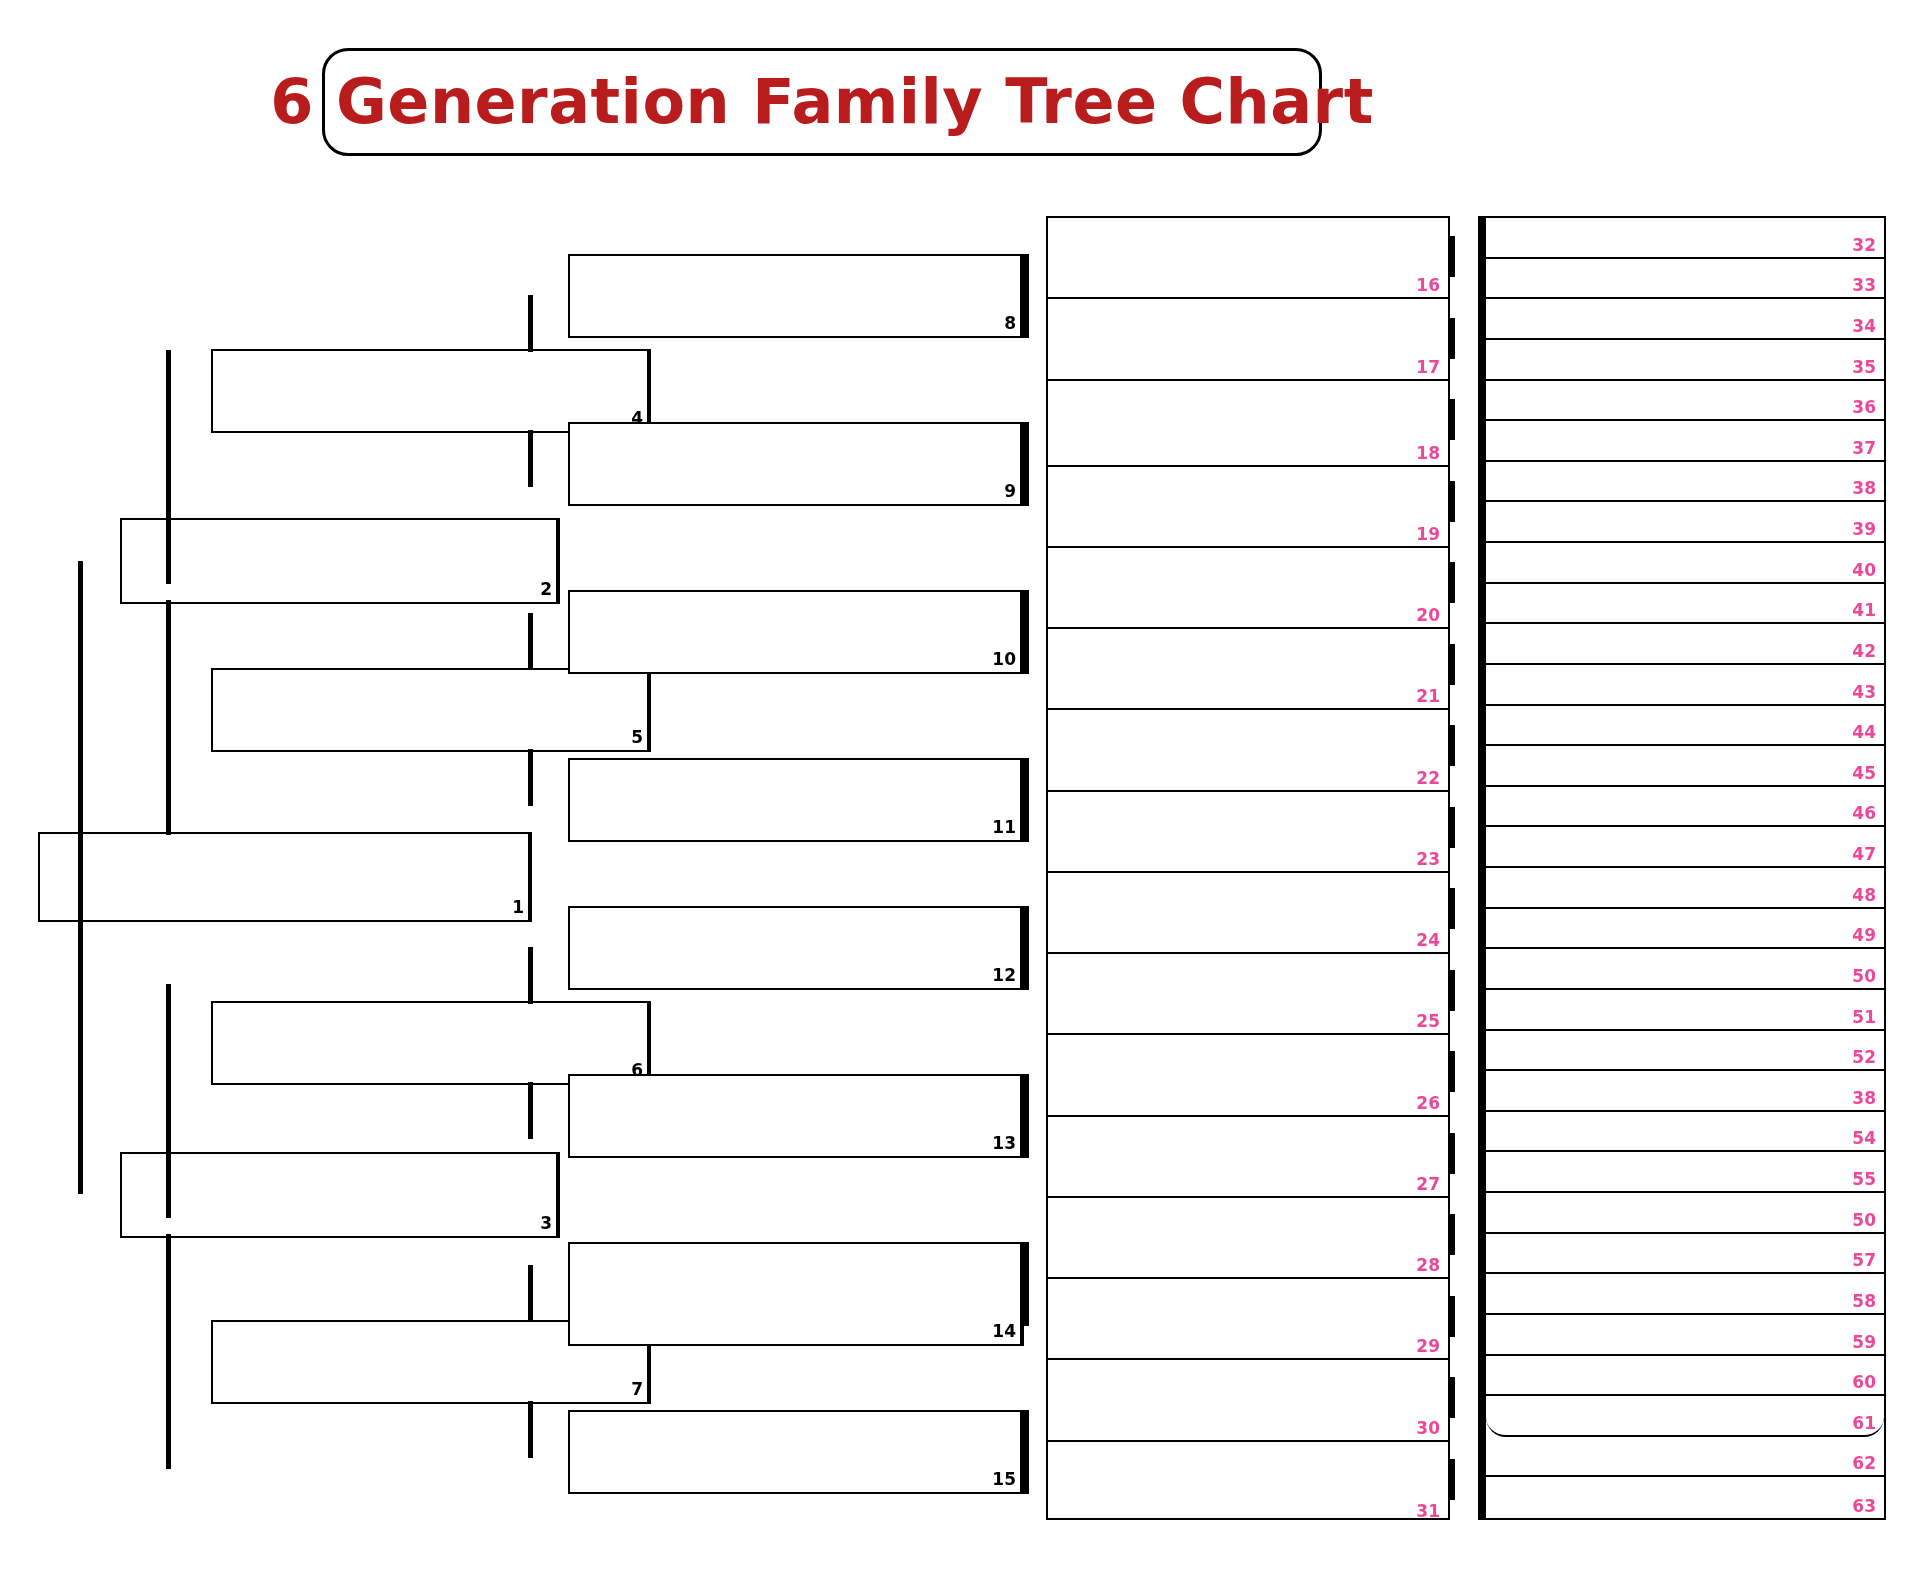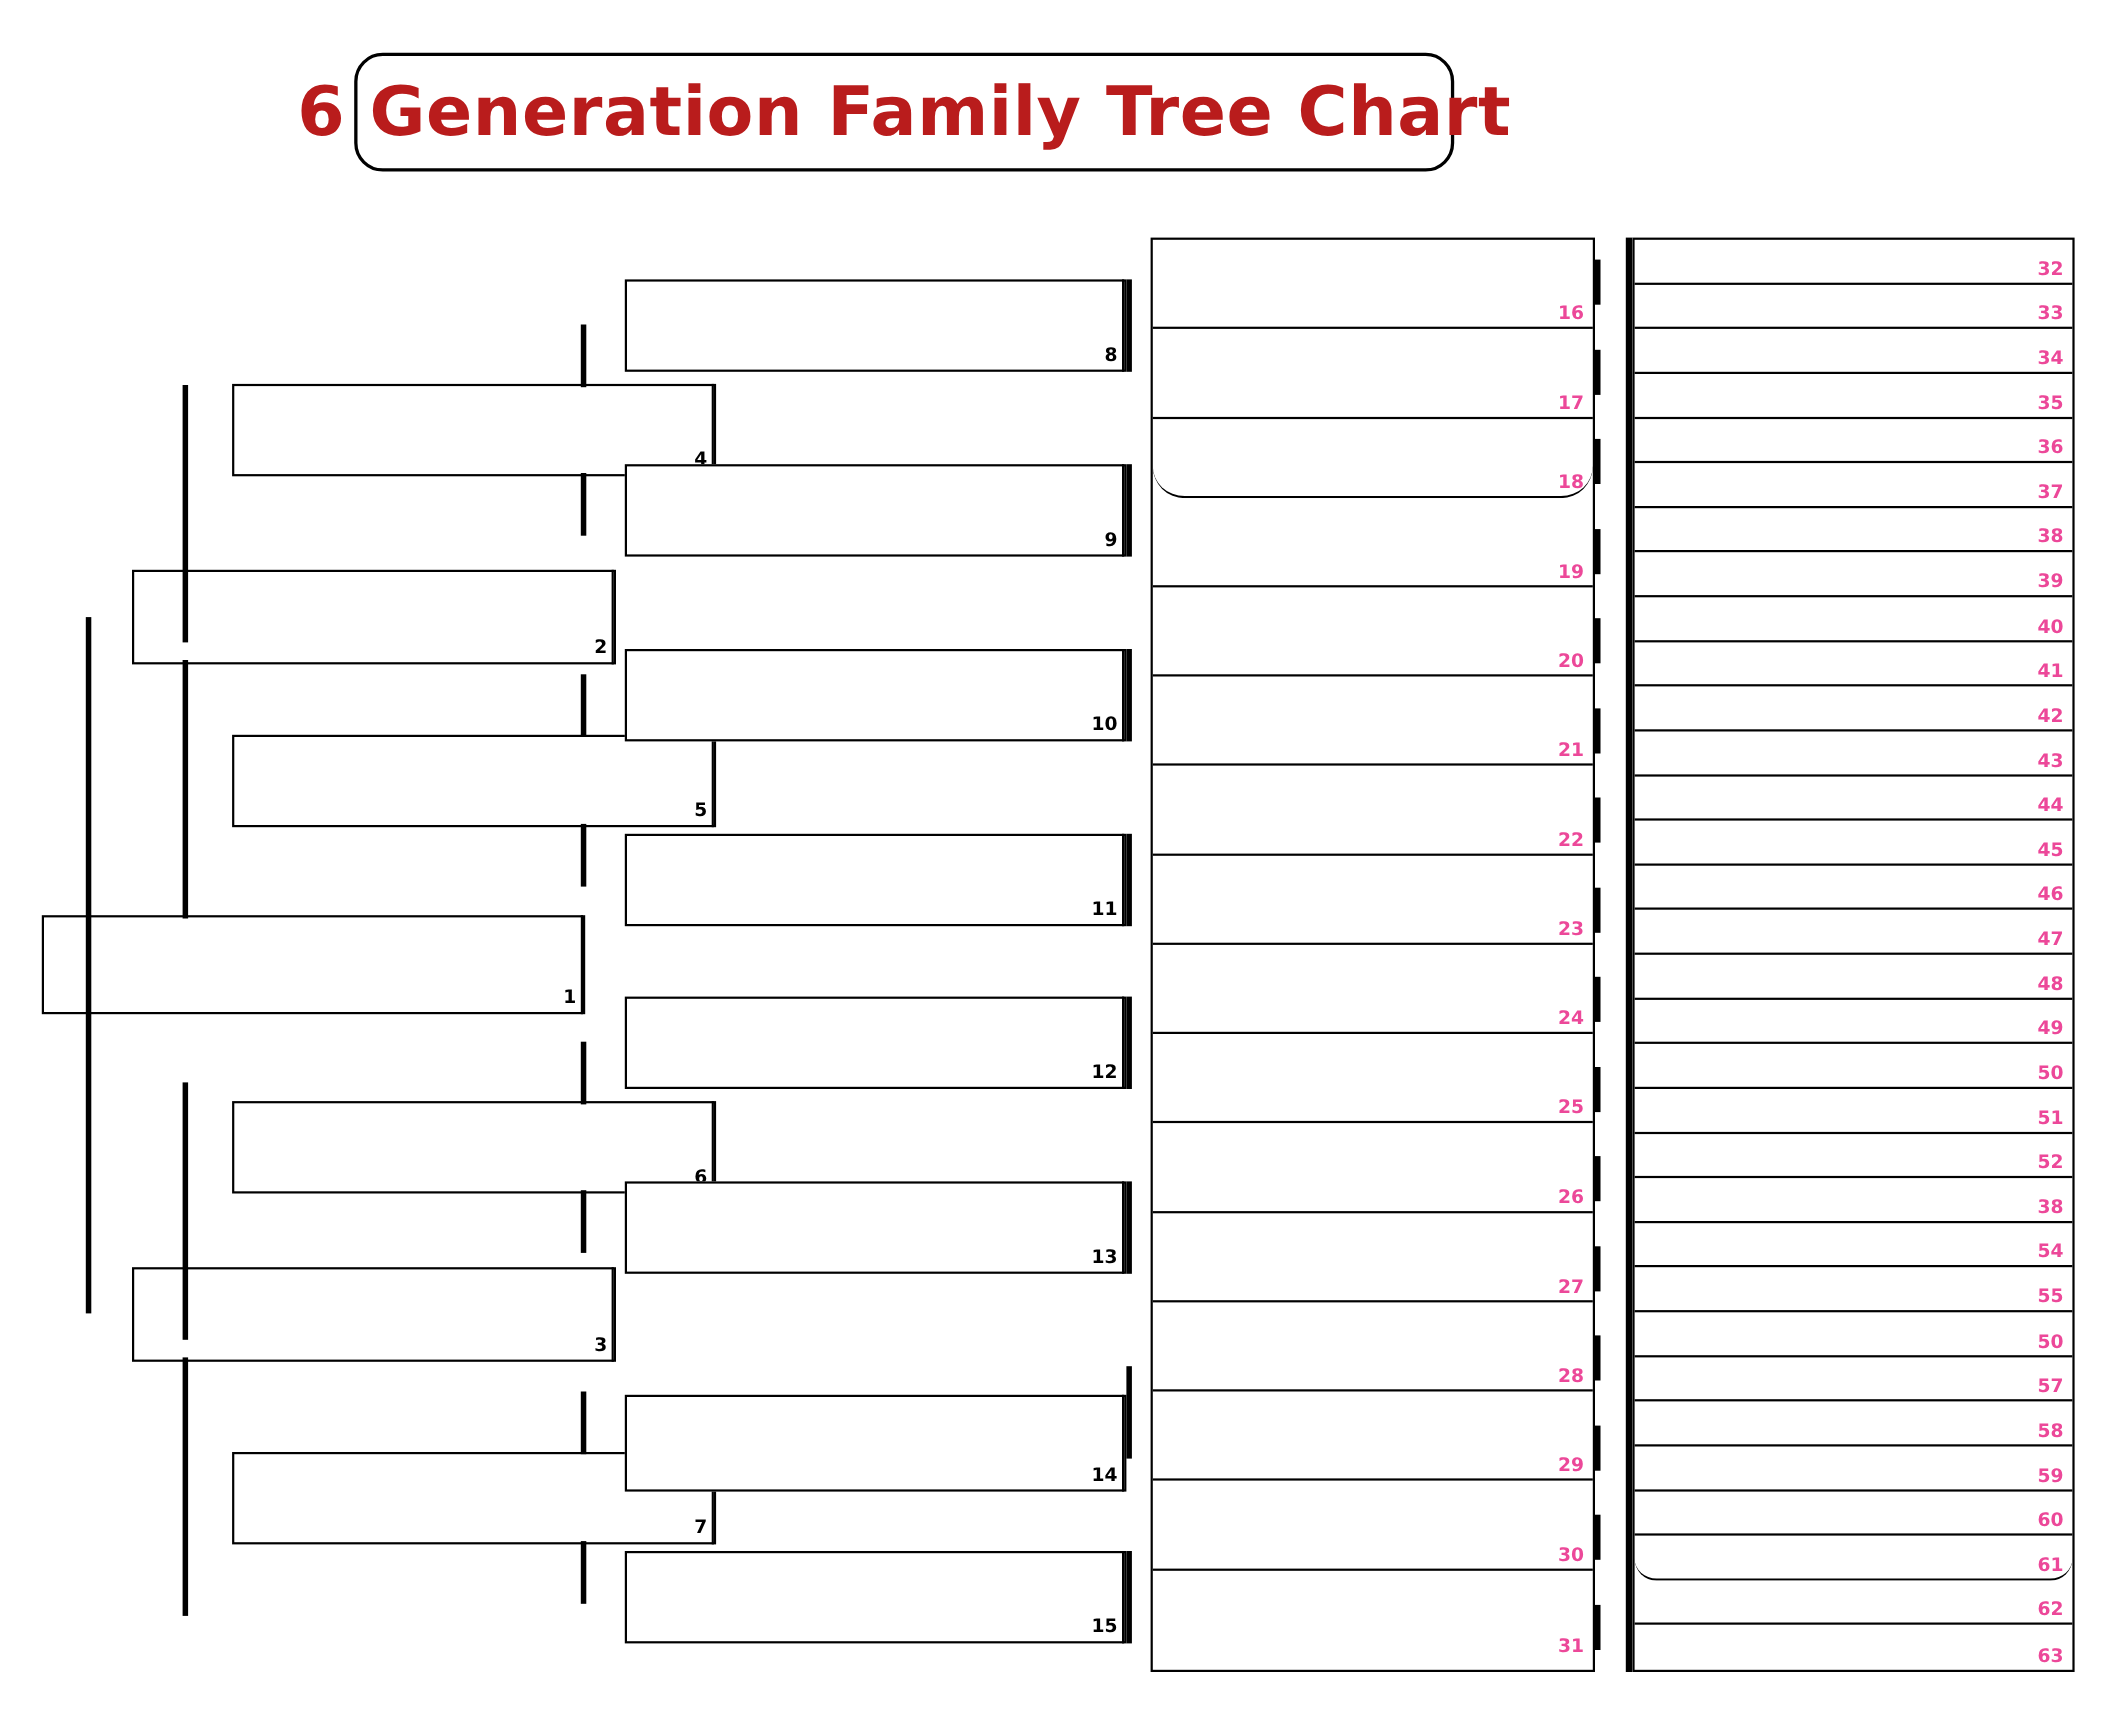--- a/index.html
+++ b/index.html
@@ -159,7 +159,7 @@
       <div class="row" style="height: 81.25px;">
         <span class="num">17</span>
       </div>
-      <div class="row" style="height: 72px; border-radius: 29px;">
+      <div class="row" style="height: 86px;">
         <span class="num">18</span>
       </div>
       <div class="row" style="height: 81.25px;">

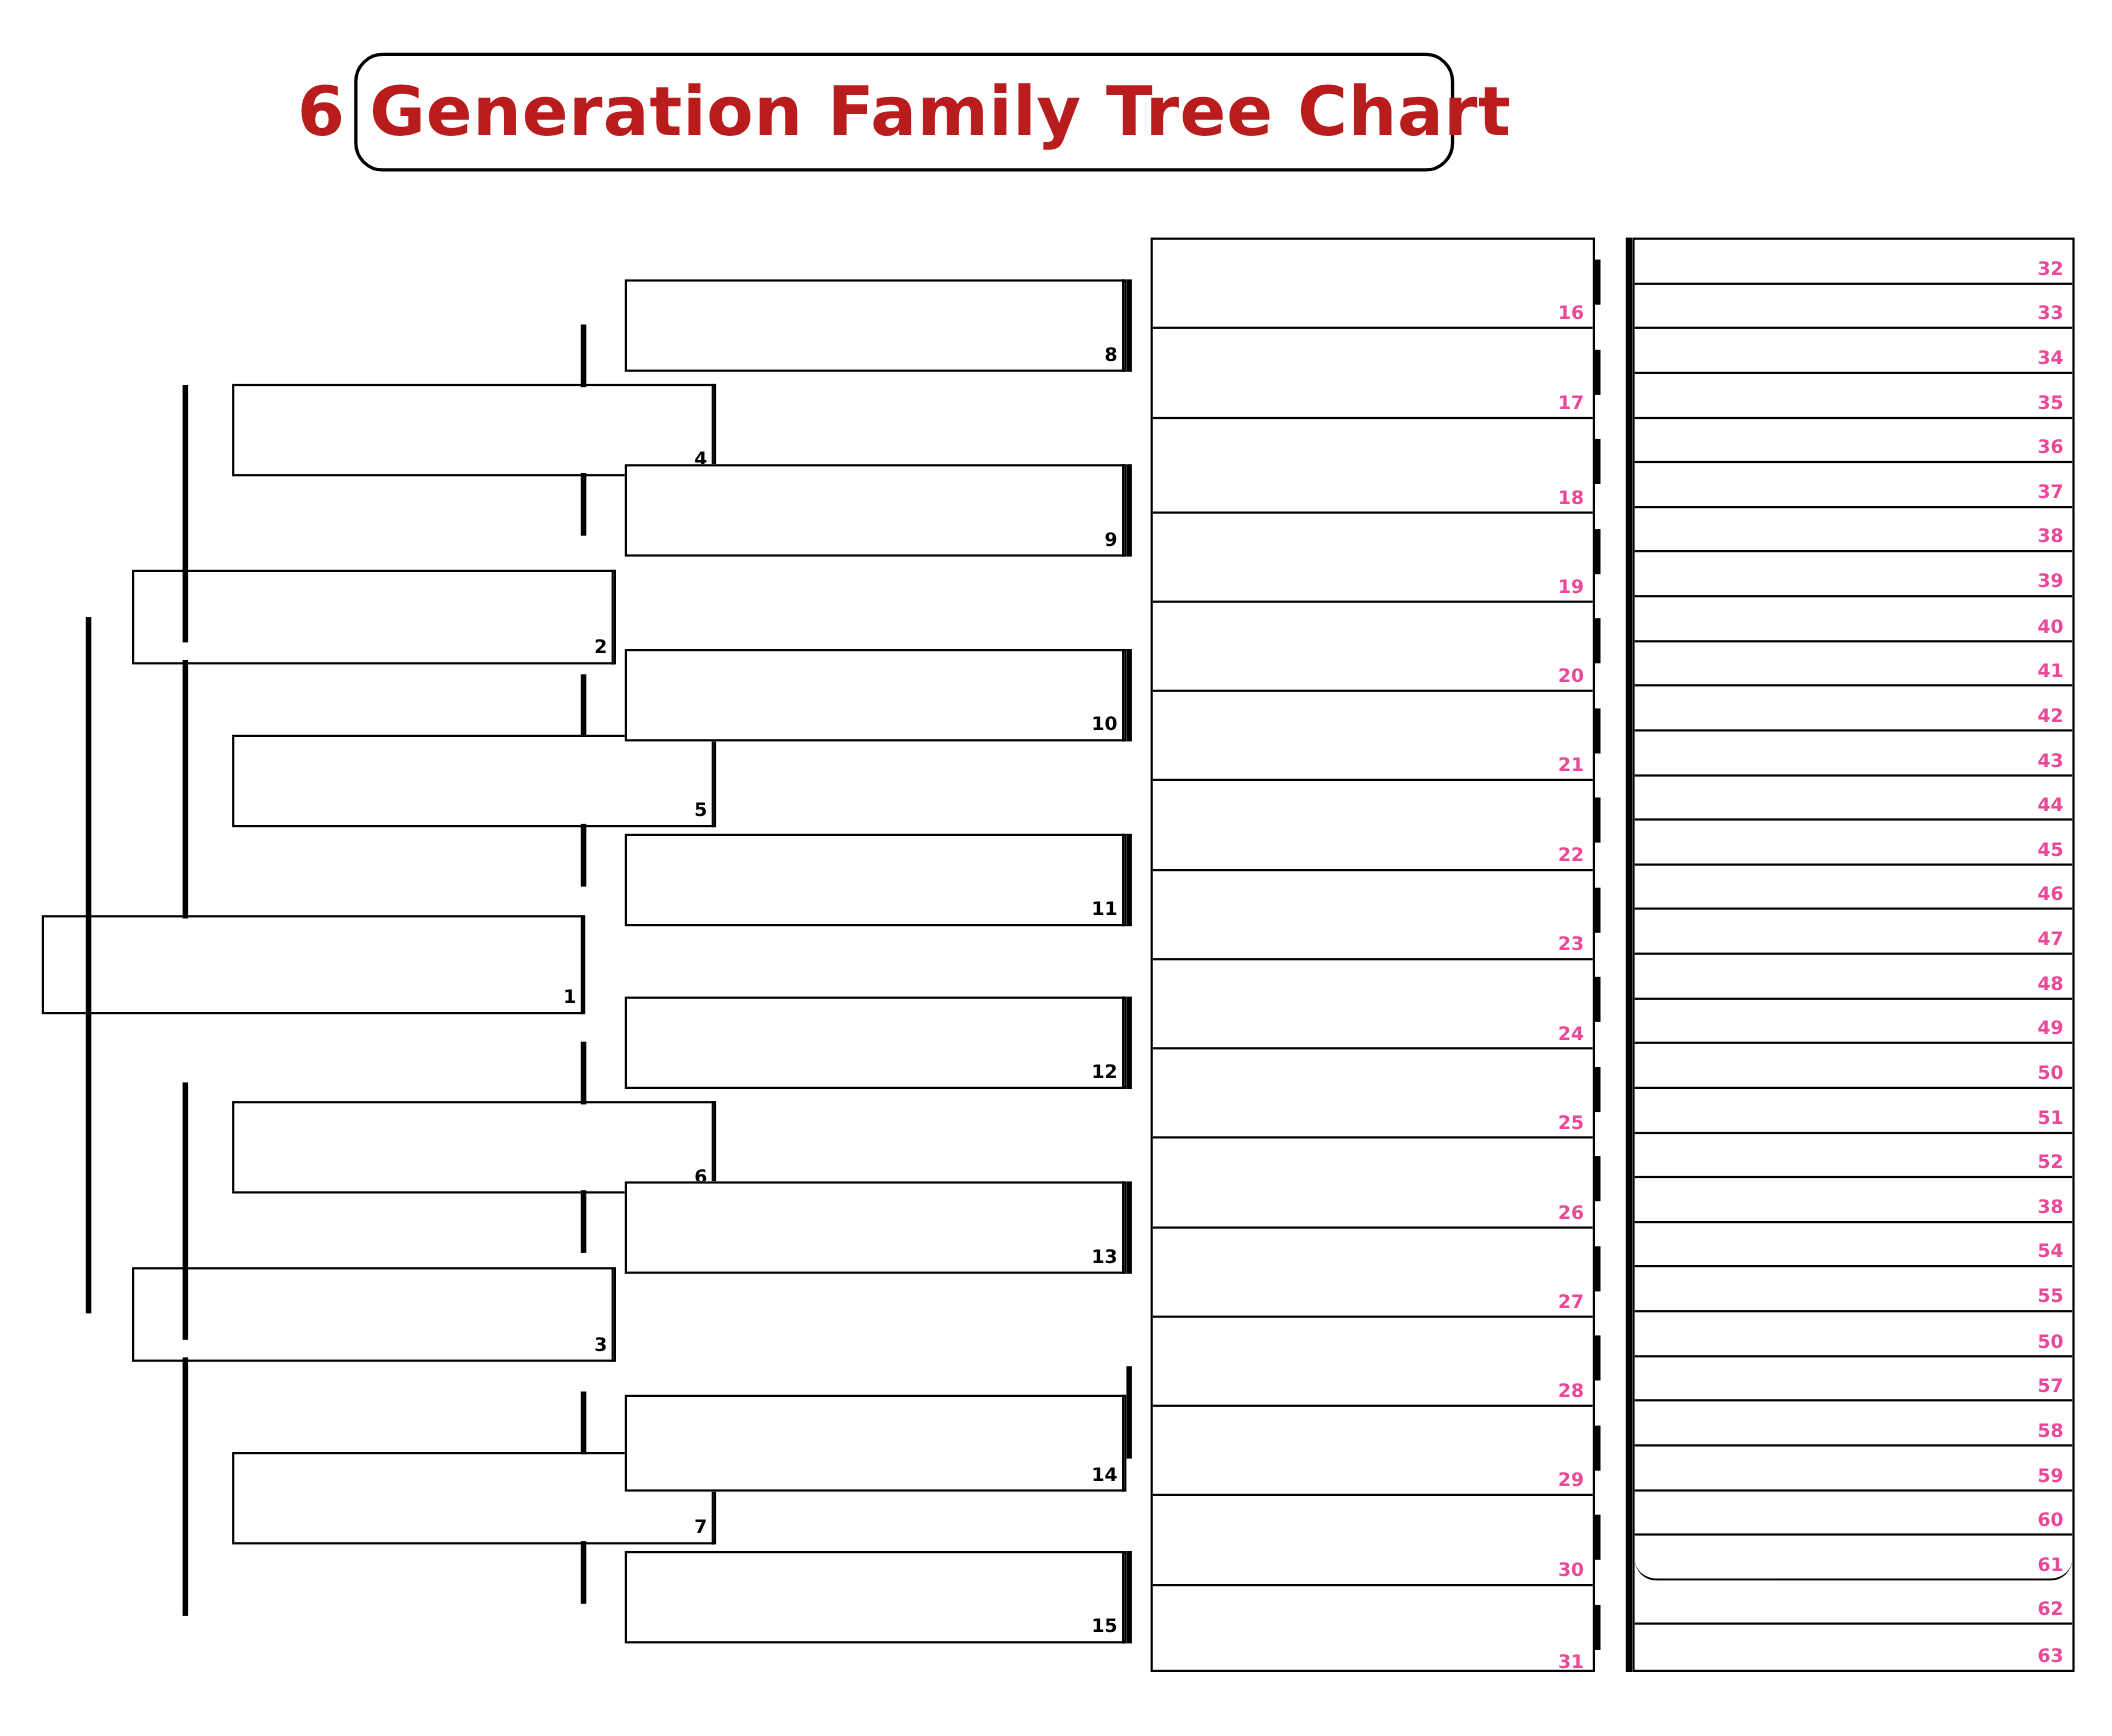--- a/index.html
+++ b/index.html
@@ -134,7 +134,7 @@
     <div class="divider" style="right:0px;"></div>
     <span class="num">13</span>
   </div>
-  <div class="box" style="left:568px;top:1268px;width:456px;height:88px;">
+  <div class="box" style="left:568px;top:1242px;width:456px;height:104px;">
     <div class="divider" style="right:0px;"></div>
     <span class="num">14</span>
   </div>

